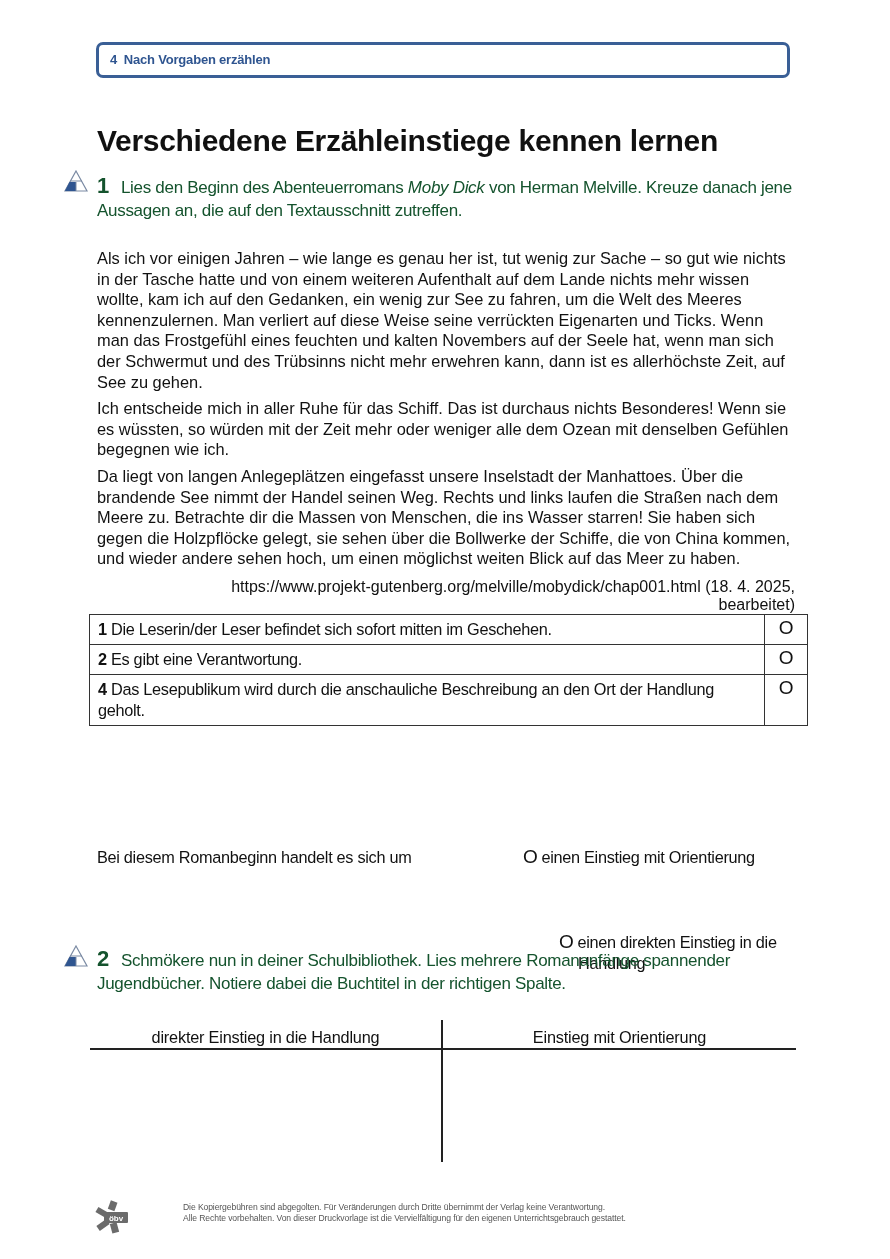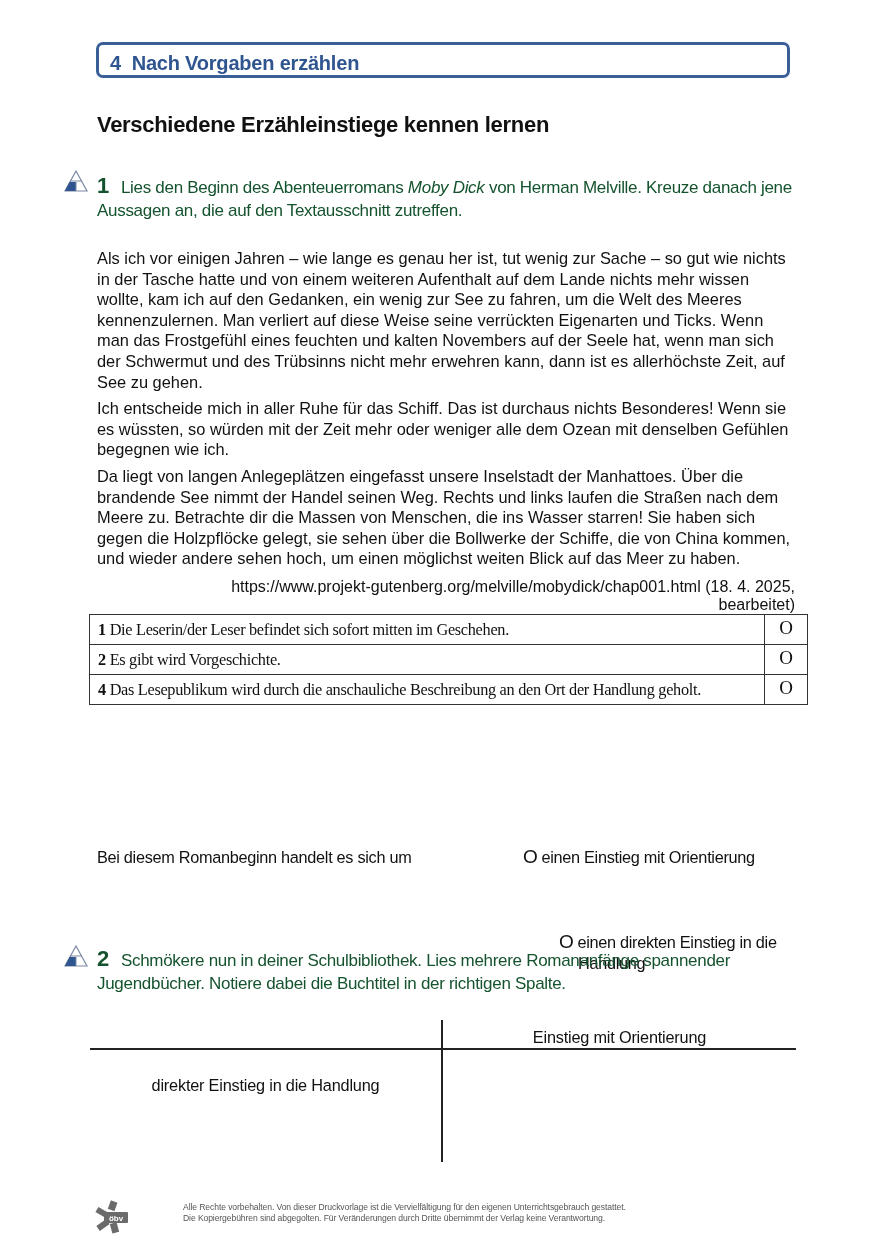--- a/index.html
+++ b/index.html
@@ -6,7 +6,7 @@
   body { width:890px; height:1259px; position:relative; overflow:hidden; font-family:"Liberation Sans", sans-serif; color:#111; }
   .abs { position:absolute; }
   .chapter-box { left:96px; top:42px; width:694px; height:36px; border:3px solid #3a5f96; border-radius:7px; box-sizing:border-box; }
-  .chapter-title { left:110px; top:52px; font-size:20px; font-weight:bold; color:#2f5590; letter-spacing:-0.2px; }
+  .chapter-title { left:110px; top:52px; font-size:13px; font-weight:bold; color:#2f5590; letter-spacing:-0.2px; }
   .page-title { left:97px; top:112px; font-size:22px; font-weight:bold; color:#111; letter-spacing:-0.3px;text-align:center; }
   .task { left:97px; width:710px; font-size:17px; color:#14532d; line-height:23px; letter-spacing:-0.3px; }
   .task .num { font-size:22px; font-weight:bold; margin-right:12px; }

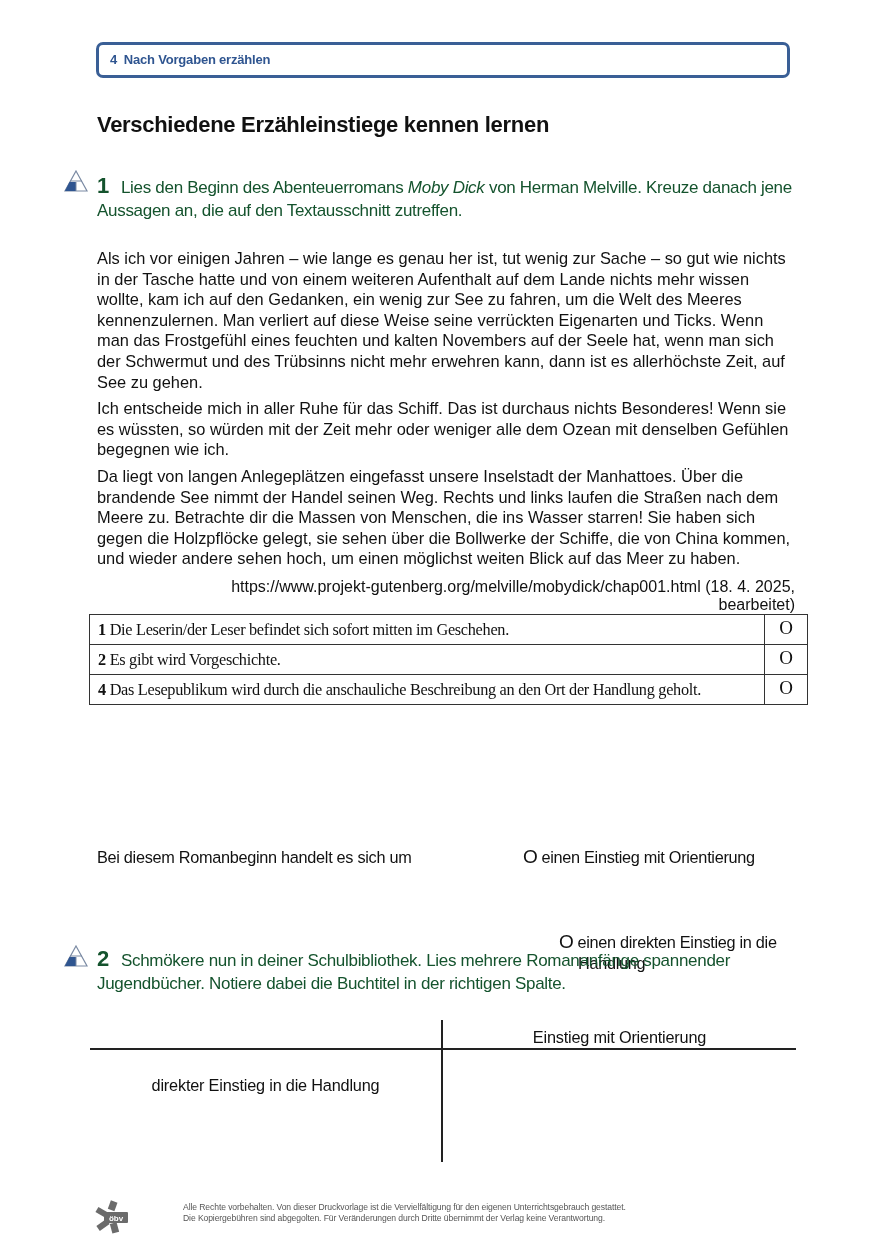--- a/index.html
+++ b/index.html
@@ -7,7 +7,7 @@
   .abs { position:absolute; }
   .chapter-box { left:96px; top:42px; width:694px; height:36px; border:3px solid #3a5f96; border-radius:7px; box-sizing:border-box; }
   .chapter-title { left:110px; top:52px; font-size:13px; font-weight:bold; color:#2f5590; letter-spacing:-0.2px; }
-  .page-title { left:97px; top:112px; font-size:22px; font-weight:bold; color:#111; letter-spacing:-0.3px;text-align:center; }
+  .page-title { left:97px; top:124px; font-size:30px; font-weight:bold; color:#111; letter-spacing:-0.3px;text-align:center; }
   .task { left:97px; width:710px; font-size:17px; color:#14532d; line-height:23px; letter-spacing:-0.3px; }
   .task .num { font-size:22px; font-weight:bold; margin-right:12px; }
   .task-icon { position:absolute; left:64px; width:24px; height:22px; }

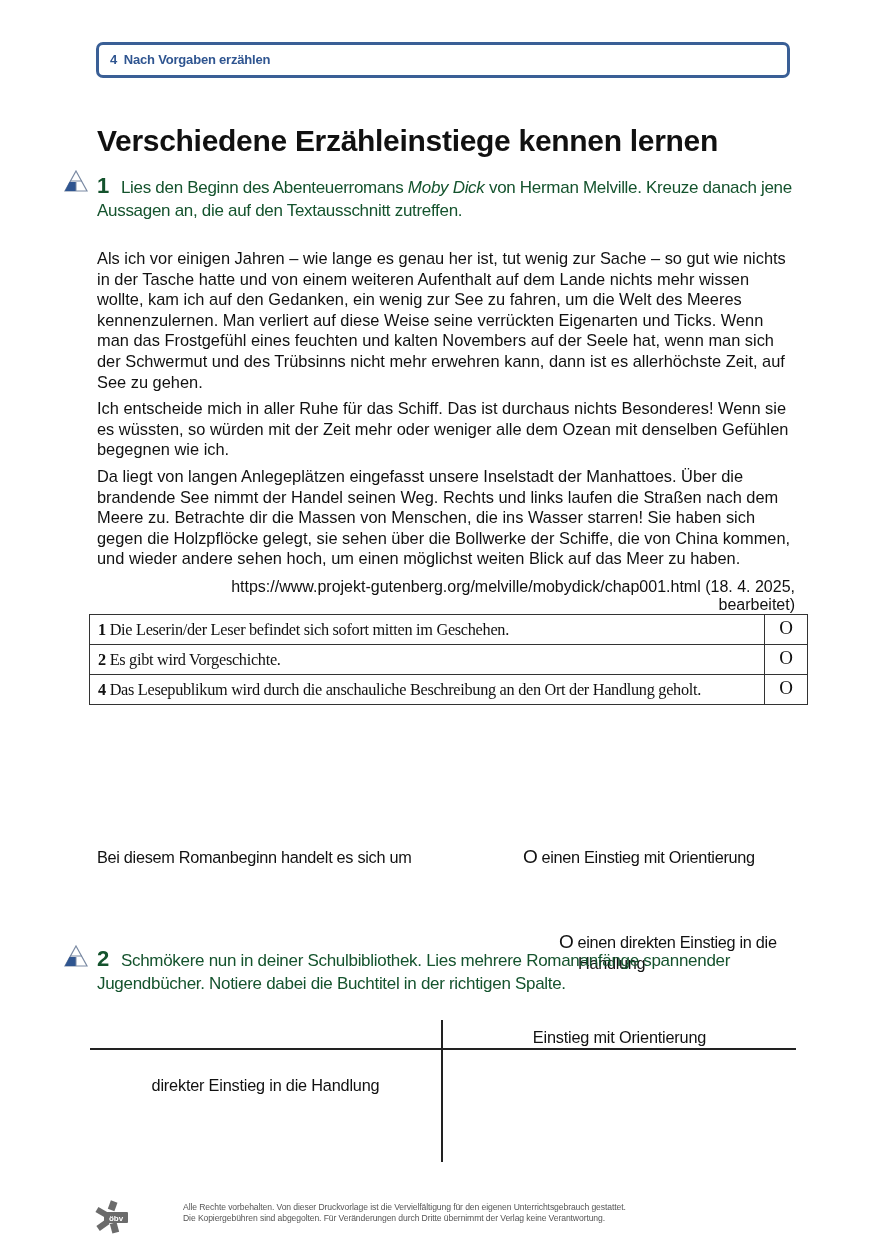--- a/index.html
+++ b/index.html
@@ -14,7 +14,7 @@
   .passage { left:97px; width:700px; font-family:Liberation Sans, sans-serif; font-size:16.4px; line-height:20.6px; color:#111; }
   .passage p { margin:0 0 6px 0; }
   .source { left:200px; width:595px; text-align:right; top:578px; font-size:16px; color:#111; }
-  table.statements { position:absolute; left:89px; top:614px; width:719px; border-collapse:collapse; font-size:16.3px; letter-spacing:-0.3px;font-family:Liberation Serif, serif; }
+  table.statements { position:absolute; left:89px; top:614px; width:719px; border-collapse:collapse; font-size:16.3px; letter-spacing:-0.3px; }
   table.statements td { border:1.5px solid #333; padding:4px 8px 4px 8px; vertical-align:top; line-height:21px; }
   table.statements td.box { width:26px; text-align:center; font-size:19px; padding:2px 8px; }
   .q-label { left:97px; top:848px; font-size:16.3px; letter-spacing:-0.3px; }

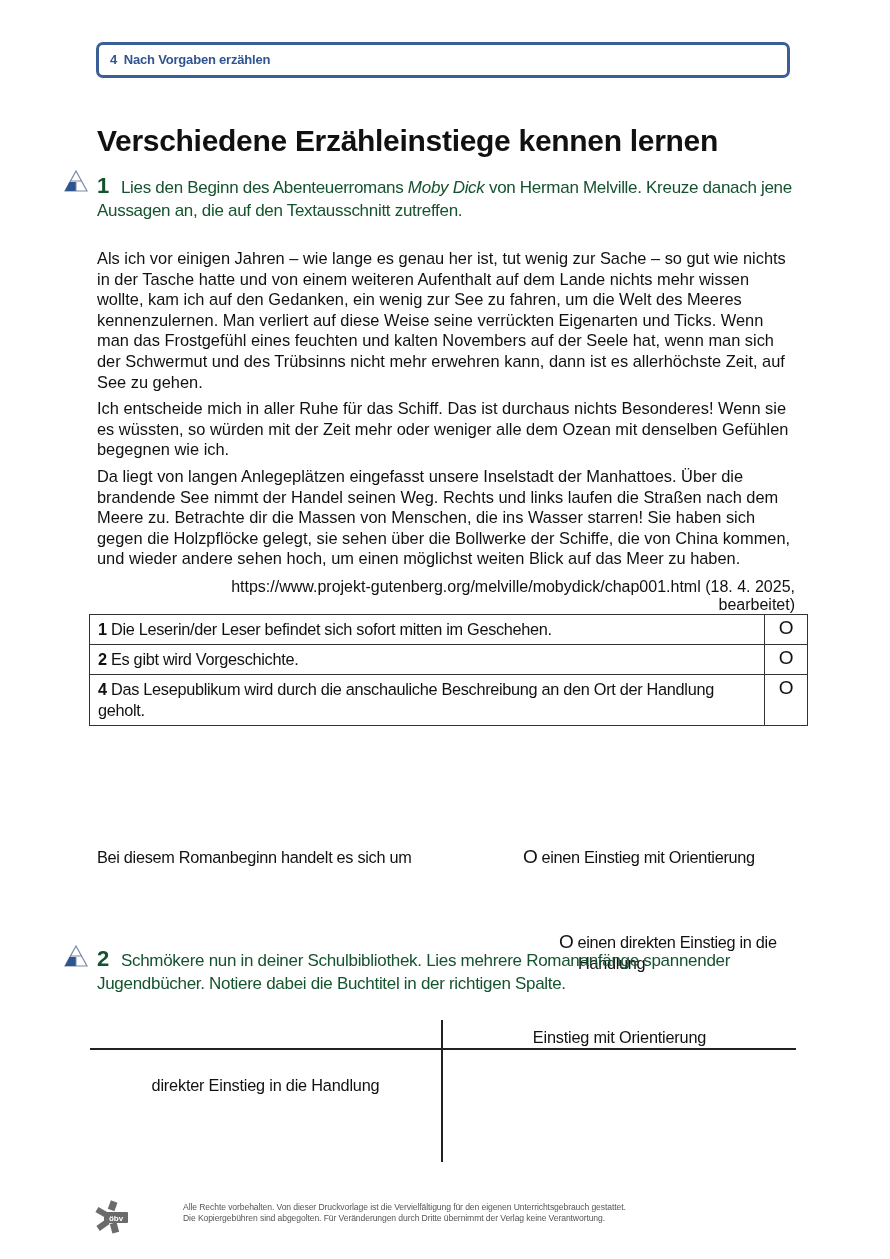--- a/index.html
+++ b/index.html
@@ -60,7 +60,7 @@
     <td class="box">O</td>
   </tr>
   <tr>
-    <td><b>2</b> <span>Es gibt wird Vorgeschichte.</span></td>
+    <td><b>2</b> <span>Es gibt eine Verantwortung.</span></td>
     <td class="box">O</td>
   </tr>
   <tr>

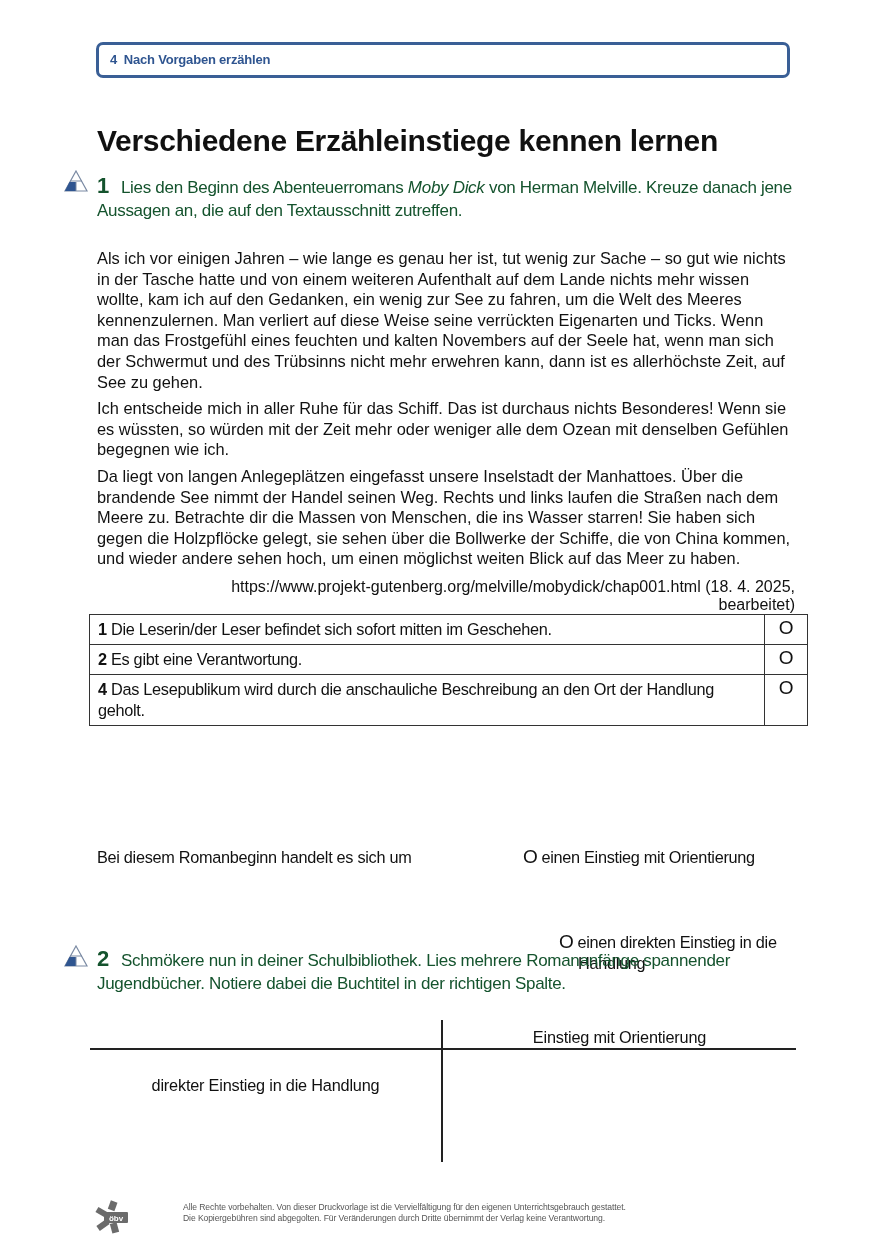--- a/index.html
+++ b/index.html
@@ -88,7 +88,7 @@
   <span class="num">2</span><span>Schmökere nun in deiner Schulbibliothek. Lies mehrere Romananfänge spannender Jugendbücher. Notiere dabei die Buchtitel in der richtigen Spalte.</span>
 </div>
 
-<div class="abs col-head" style="left:90px; width:351px;margin-top:48px;">direkter Einstieg in die Handlung</div>
+<div class="abs col-head" style="left:90px; width:351px;">direkter Einstieg in die Handlung</div>
 <div class="abs col-head" style="left:443px; width:353px;">Einstieg mit Orientierung</div>
 <div class="abs hline"></div>
 <div class="abs vline"></div>

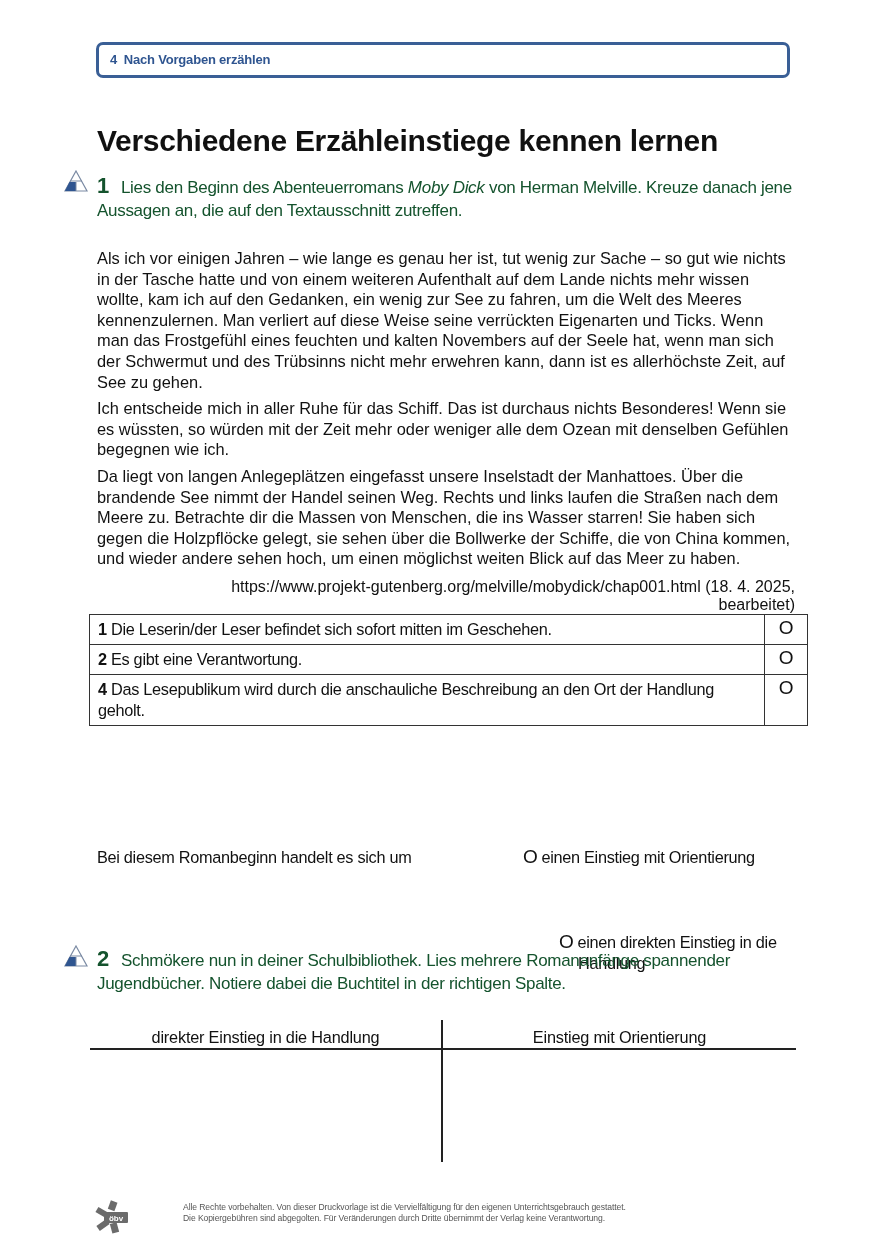--- a/index.html
+++ b/index.html
@@ -106,8 +106,8 @@
   <text x="22" y="20.5" font-family="Liberation Sans, sans-serif" font-size="8" font-weight="bold" fill="#fff" text-anchor="middle">öbv</text>
 </svg>
 <div class="abs footer-text">
+  <div>Die Kopiergebühren sind abgegolten. Für Veränderungen durch Dritte übernimmt der Verlag keine Verantwortung.</div>
   <div>Alle Rechte vorbehalten. Von dieser Druckvorlage ist die Vervielfältigung für den eigenen Unterrichtsgebrauch gestattet.</div>
-  <div>Die Kopiergebühren sind abgegolten. Für Veränderungen durch Dritte übernimmt der Verlag keine Verantwortung.</div>
 </div>
 
 </body></html>

